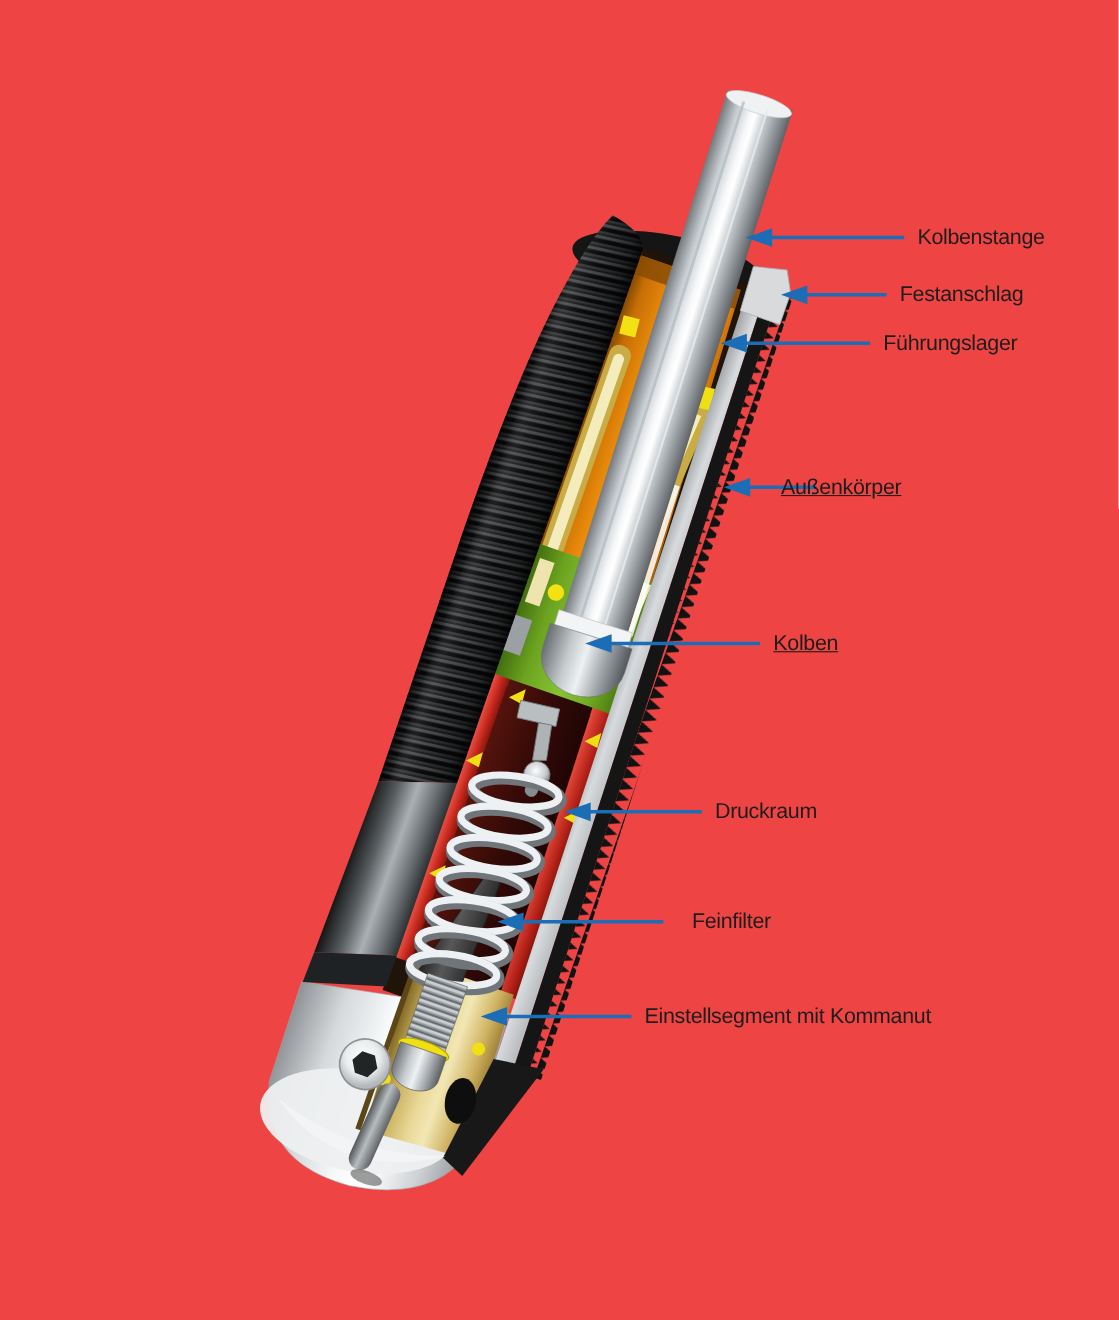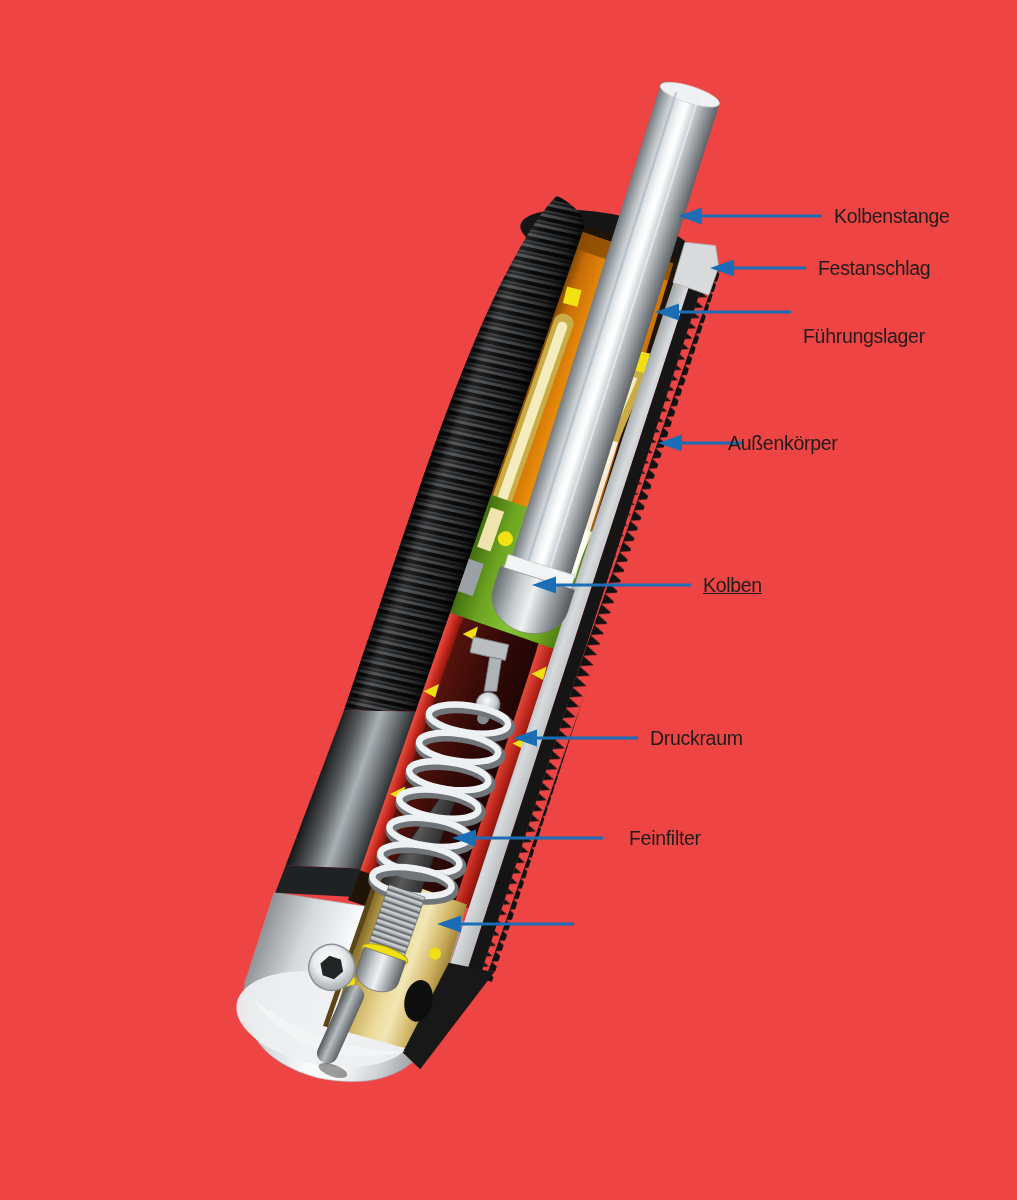--- a/index.html
+++ b/index.html
@@ -283,7 +283,7 @@
 
 <div class="label" style="left:834px;top:204px;">Kolbenstange</div>
 <div class="label" style="left:818px;top:256px;">Festanschlag</div>
-<div class="label" style="left:803px;top:300px;margin-top:24px;">Führungslager</div>
+<div class="label" style="left:803px;top:300px;">Führungslager</div>
 <div class="label" style="left:728px;top:431px;">Außenkörper</div>
 <div class="label" style="left:703px;top:573px;text-decoration:underline;">Kolben</div>
 <div class="label" style="left:650px;top:726px;">Druckraum</div>

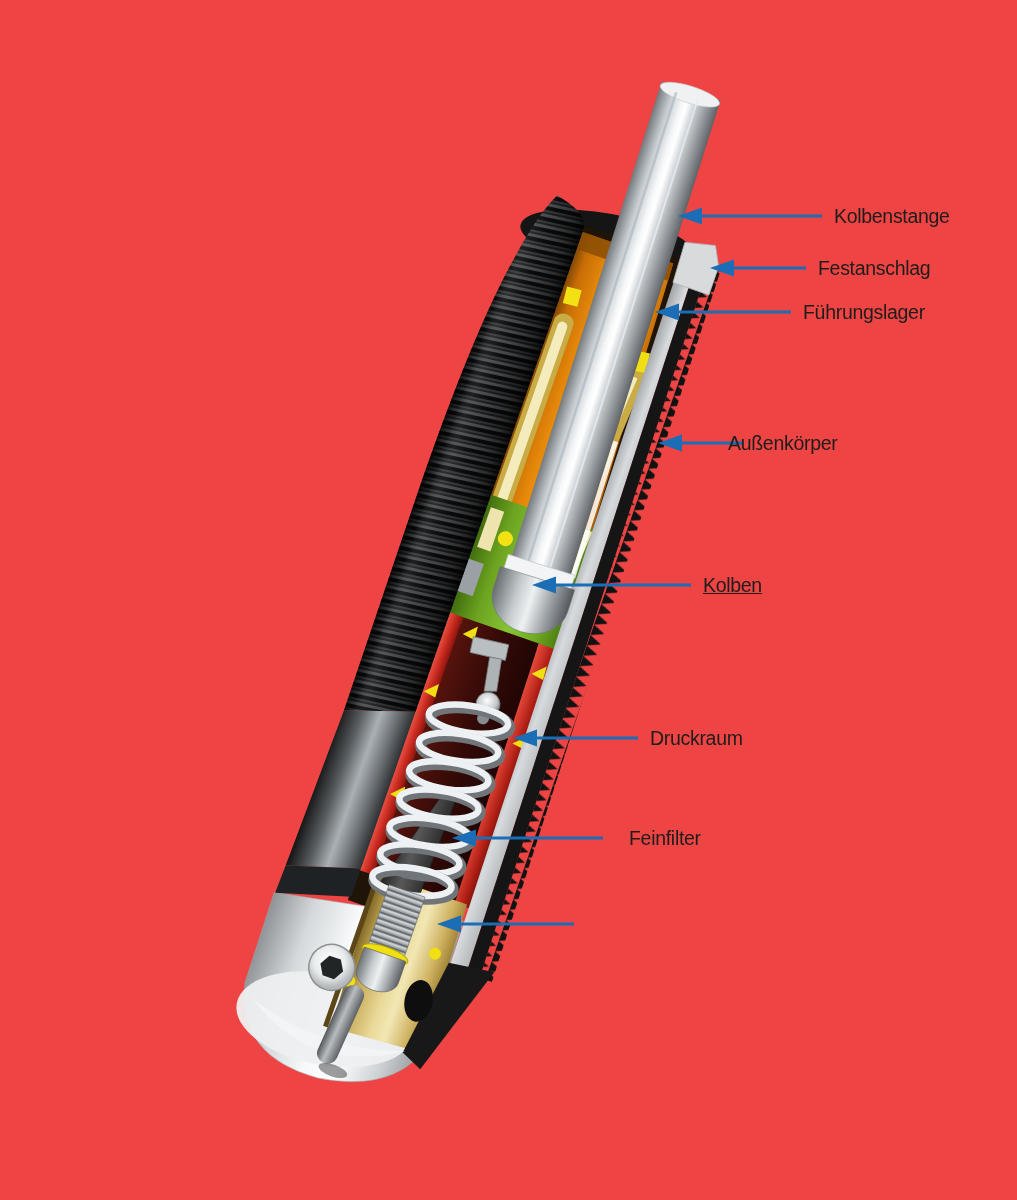--- a/index.html
+++ b/index.html
@@ -284,7 +284,7 @@
 <div class="label" style="left:834px;top:204px;">Kolbenstange</div>
 <div class="label" style="left:818px;top:256px;">Festanschlag</div>
 <div class="label" style="left:803px;top:300px;">Führungslager</div>
-<div class="label" style="left:728px;top:431px;">Außenkörper</div>
+<div class="label" style="left:710px;top:431px;text-decoration:underline;">Außenkörper</div>
 <div class="label" style="left:703px;top:573px;text-decoration:underline;">Kolben</div>
 <div class="label" style="left:650px;top:726px;">Druckraum</div>
 <div class="label" style="left:629px;top:826px;">Feinfilter</div>

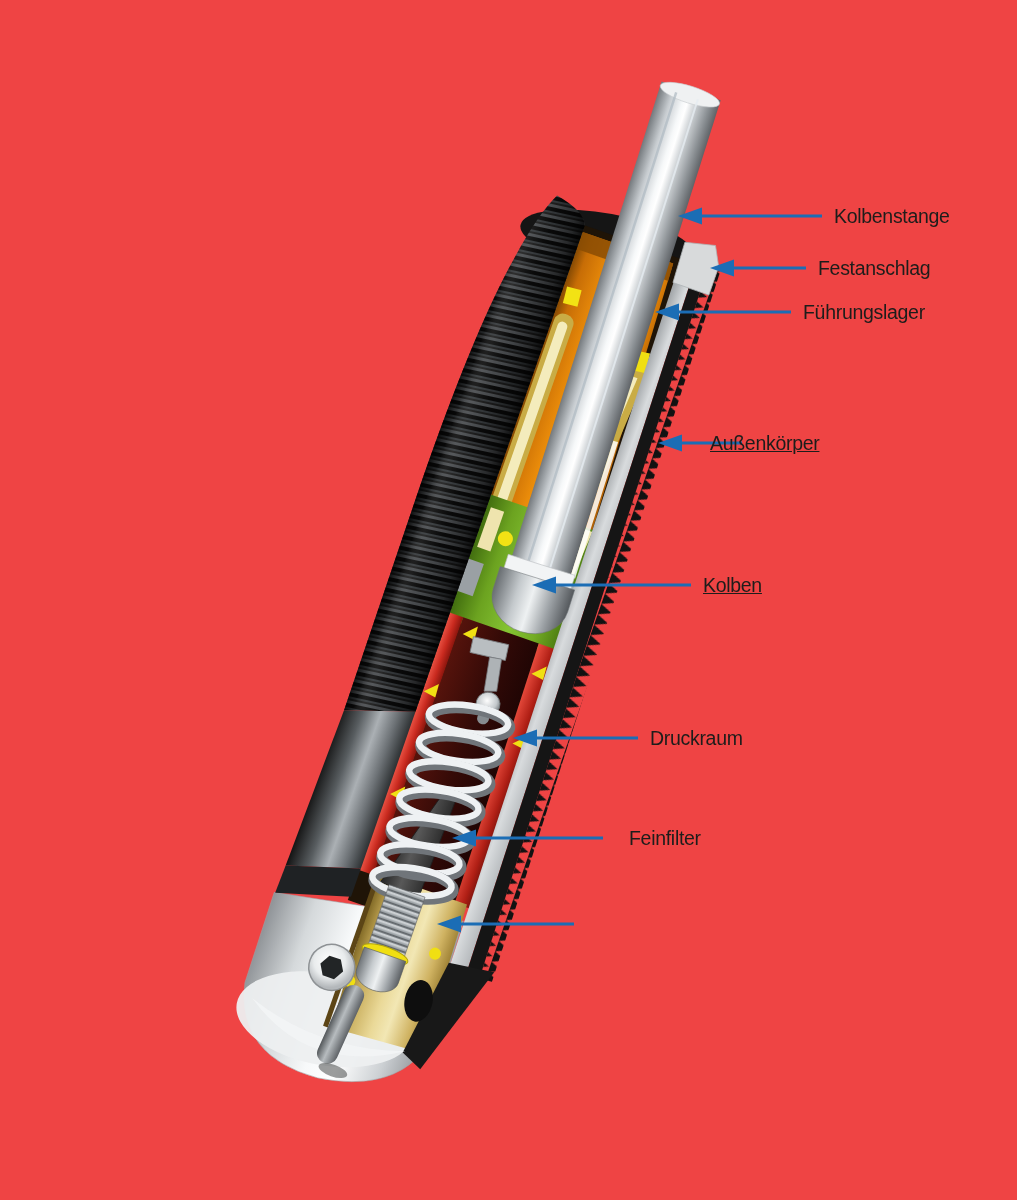--- a/index.html
+++ b/index.html
@@ -288,6 +288,7 @@
 <div class="label" style="left:703px;top:573px;text-decoration:underline;">Kolben</div>
 <div class="label" style="left:650px;top:726px;">Druckraum</div>
 <div class="label" style="left:629px;top:826px;">Feinfilter</div>
+<div class="label" style="left:586px;top:912px;">Einstellsegment mit Kommanut</div>
 
 </div>
 

